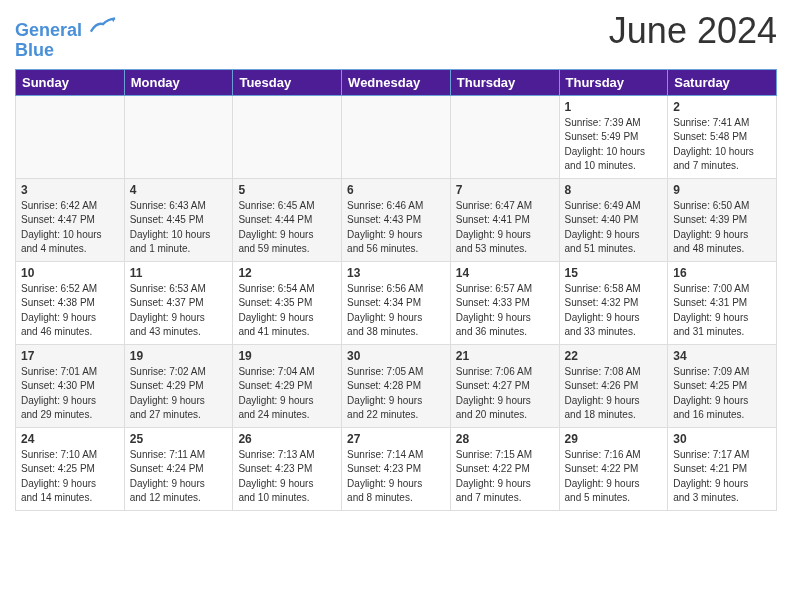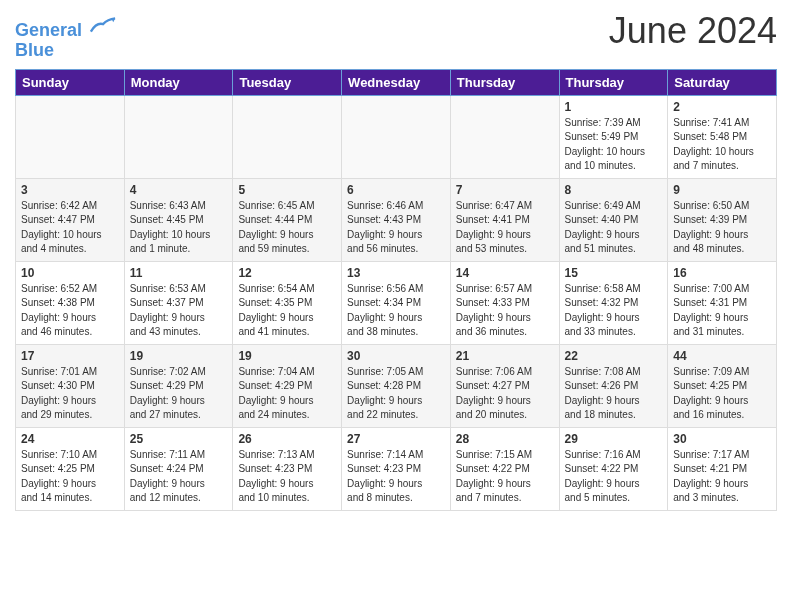--- a/index.html
+++ b/index.html
@@ -228,7 +228,7 @@
           <div class="day-info">Sunrise: 7:08 AM<br>Sunset: 4:26 PM<br>Daylight: 9 hours<br>and 18 minutes.</div>
         </td>
         <td>
-          <span class="day-number">44</span>
+          <span class="day-number">34</span>
           <div class="day-info">Sunrise: 7:09 AM<br>Sunset: 4:25 PM<br>Daylight: 9 hours<br>and 16 minutes.</div>
         </td>
       </tr>

